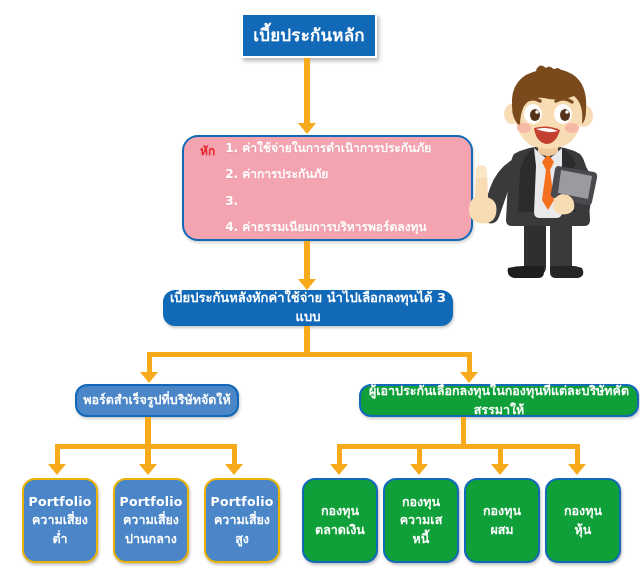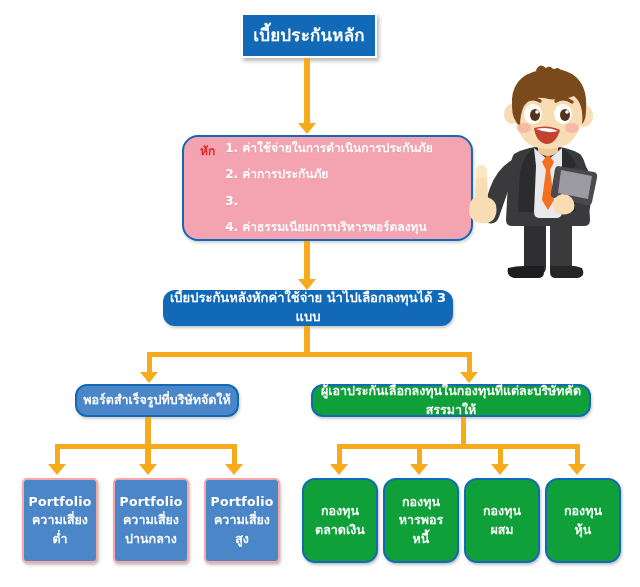--- a/index.html
+++ b/index.html
@@ -174,7 +174,7 @@
 
         <div class="pink-item">
           <span class="pink-num">1.</span>
-          <span>ค่าใช้จ่ายในการดำเนินการประกันภัย</span>
+          <span>ค่าใช้จ่ายในการดำเนิาการประกันภัย</span>
         </div>
 
         <div class="pink-item">

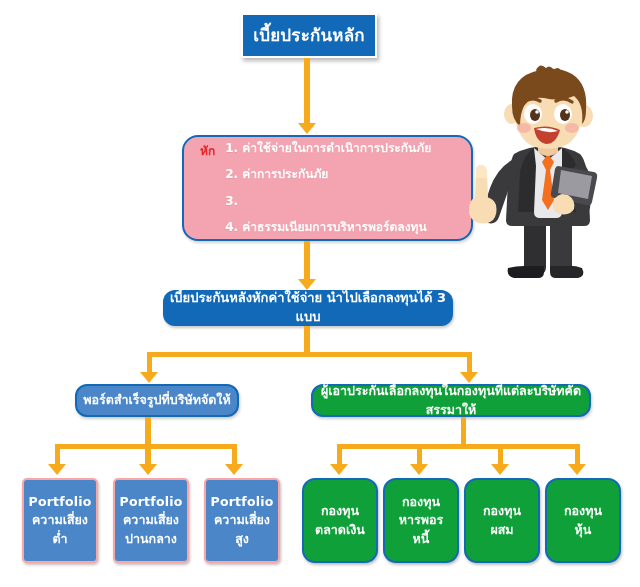--- a/index.html
+++ b/index.html
@@ -110,6 +110,7 @@
     border-radius: 12px;
     box-shadow: 1px 2px 3px rgba(0,0,0,.2);
     font-size: 12.5px;
+    margin-left: 48px;
   }
 
   

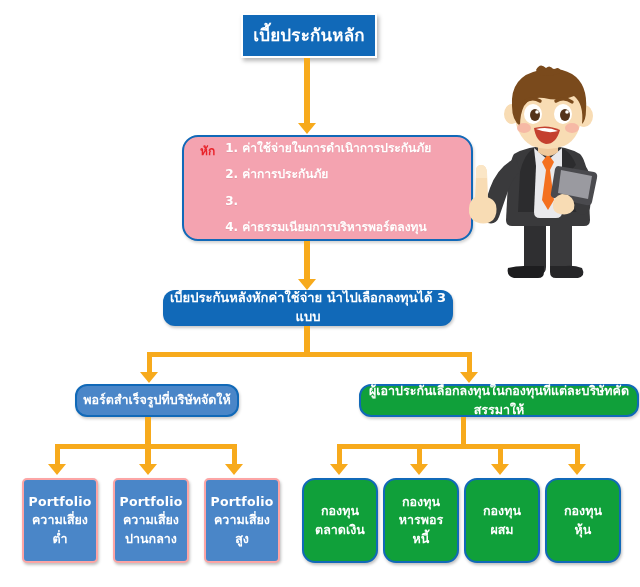--- a/index.html
+++ b/index.html
@@ -116,8 +116,8 @@
   
   .node-leaf-blue {
     background: #4a86c8;
-    border: 2px solid #fca5a5;
-    border-radius: 5px;
+    border: 2px solid #eab308;
+    border-radius: 13px;
     box-shadow: 1px 2px 3px rgba(0,0,0,.25);
     font-size: 12.5px;
     padding: 4px;

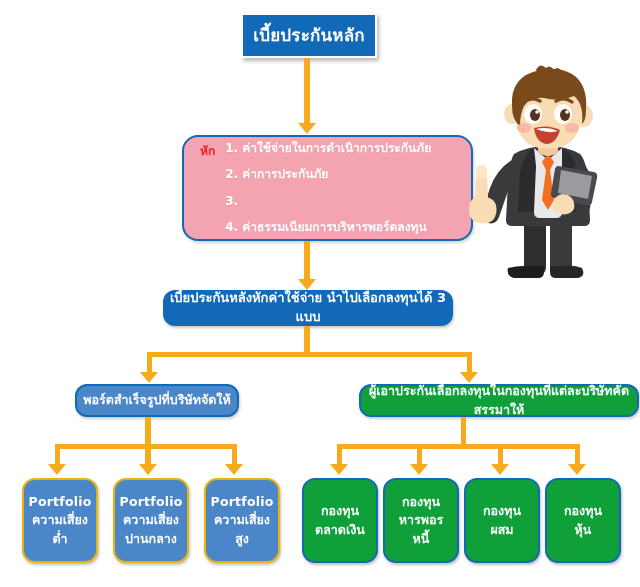--- a/index.html
+++ b/index.html
@@ -263,7 +263,7 @@
 
   <div class="node node-leaf-green" style="left:383px; top:478px; width:76px; height:85px;">
     <span class="leaf-line">กองทุน</span>
-    <span class="leaf-line">หารพอร</span>
+    <span class="leaf-line">ความเส</span>
     <span class="leaf-line">หนี้</span>
   </div>
 

